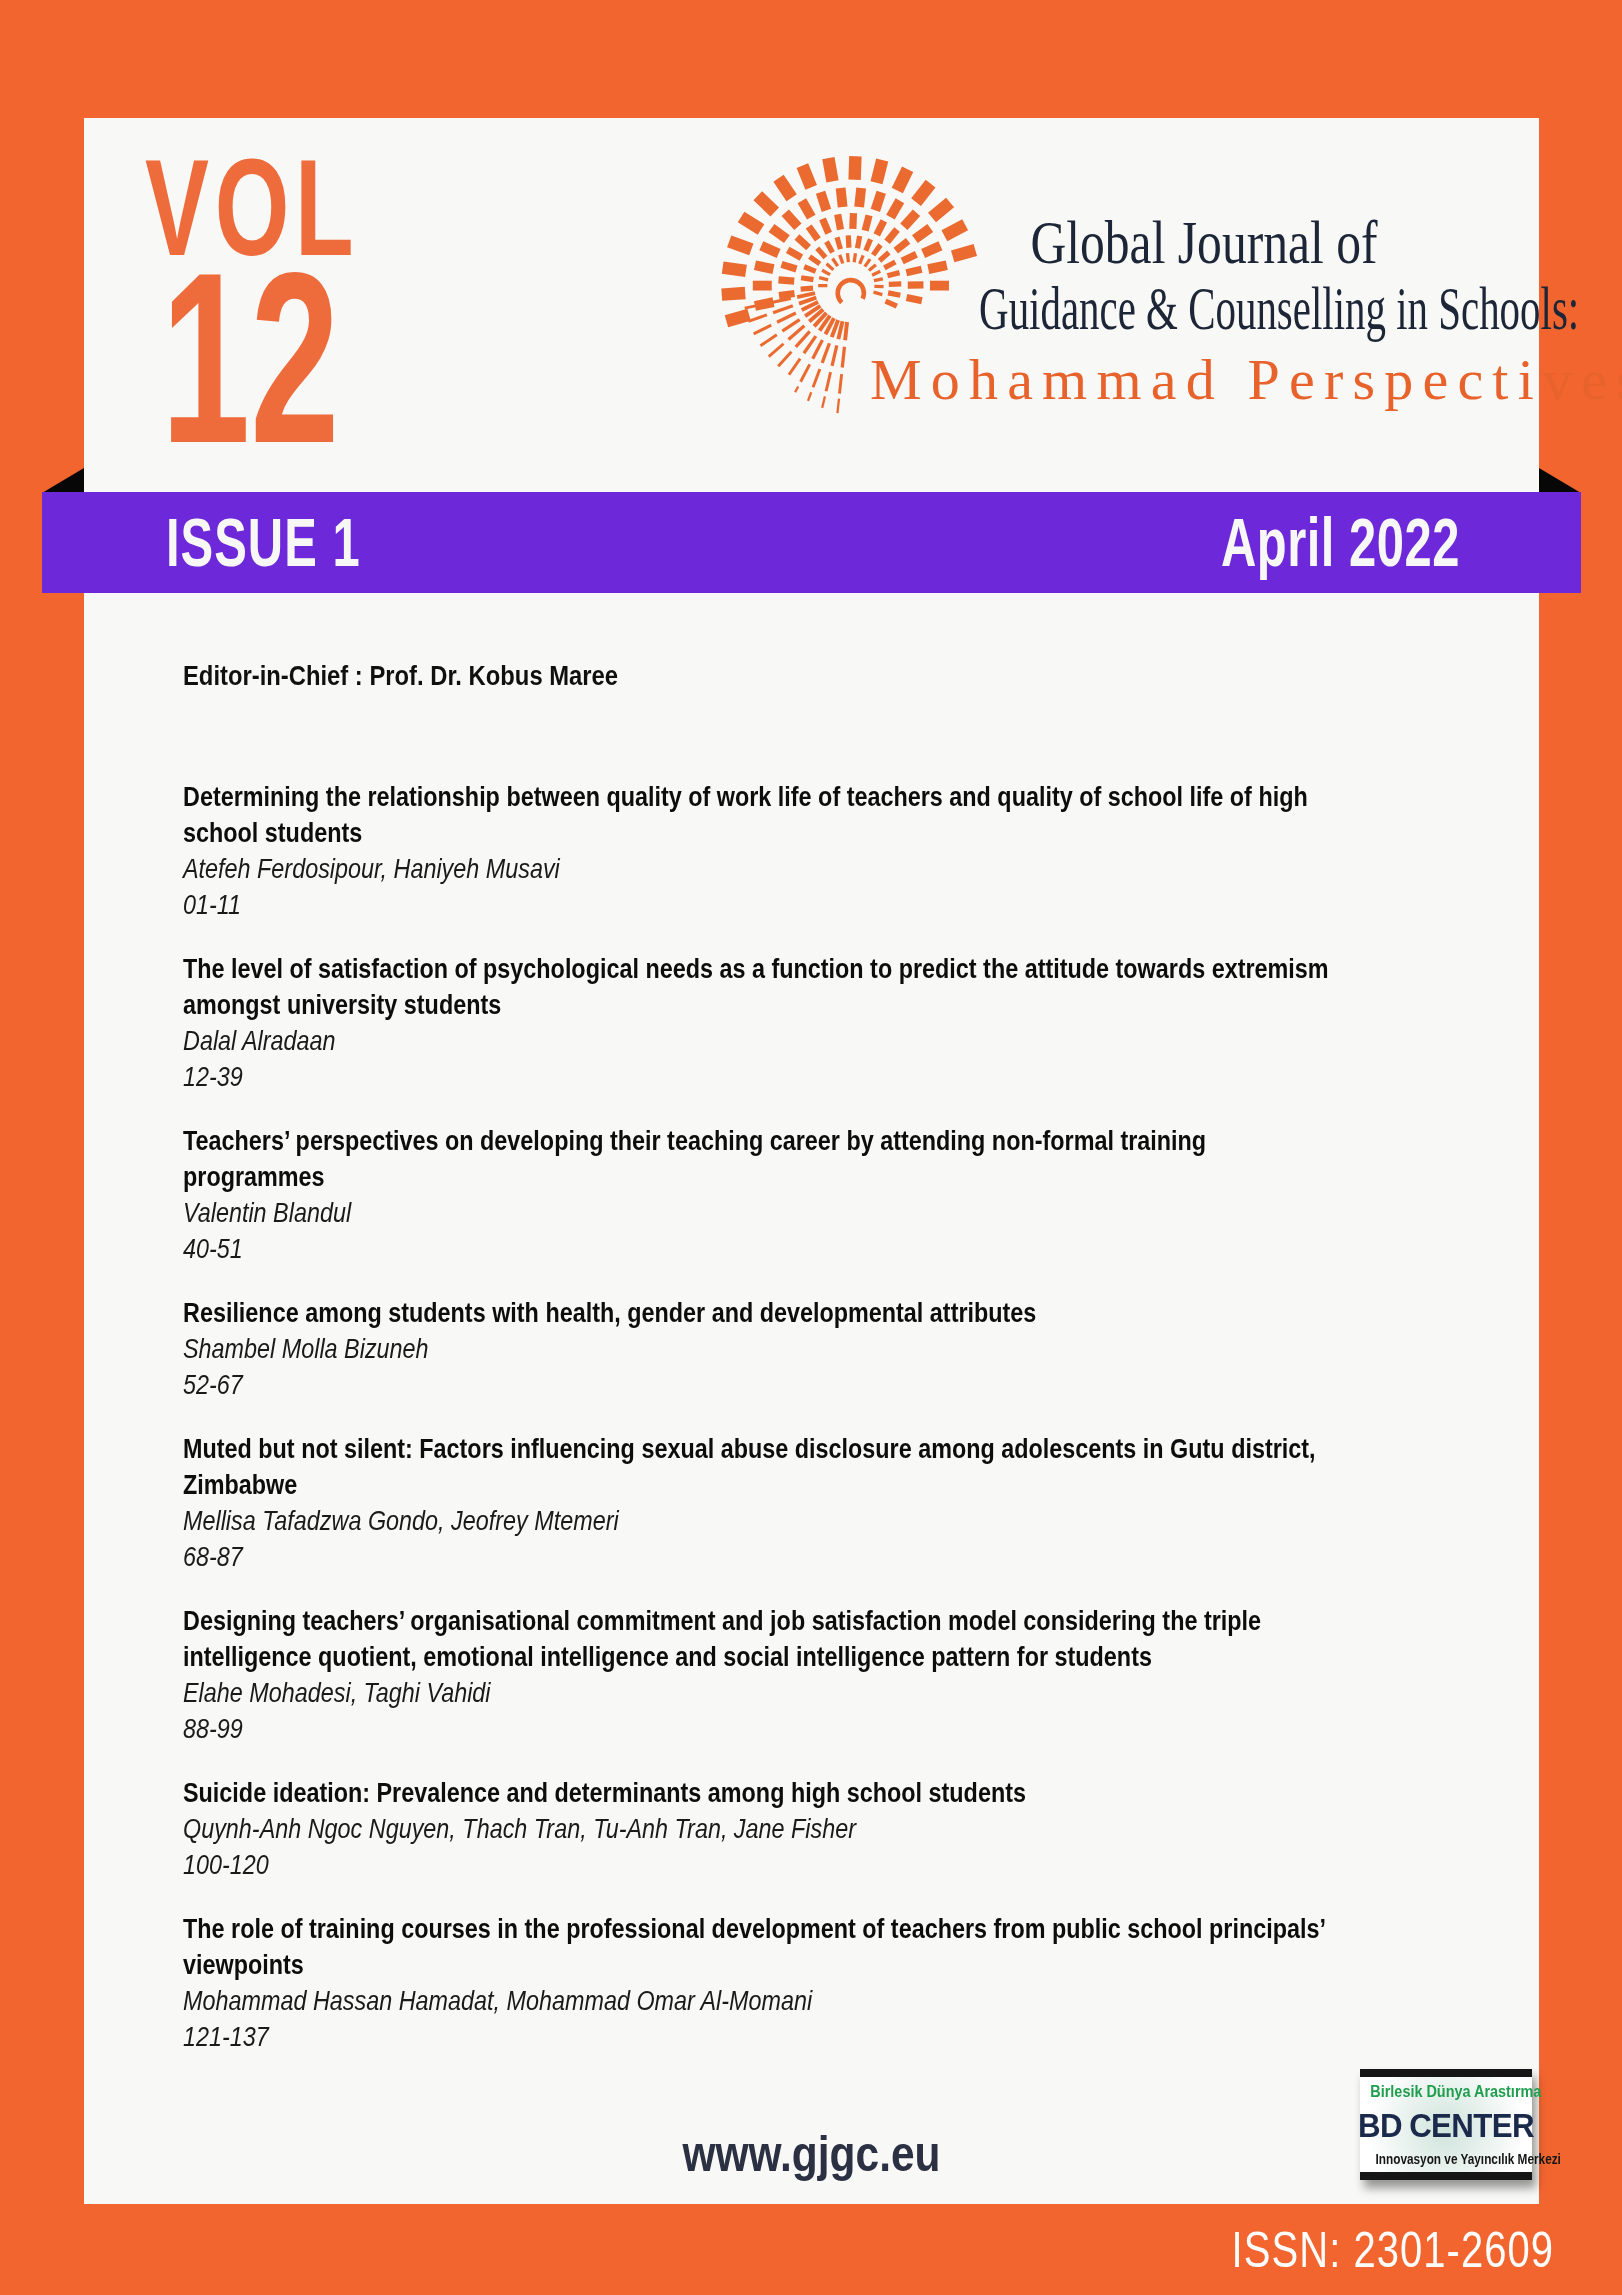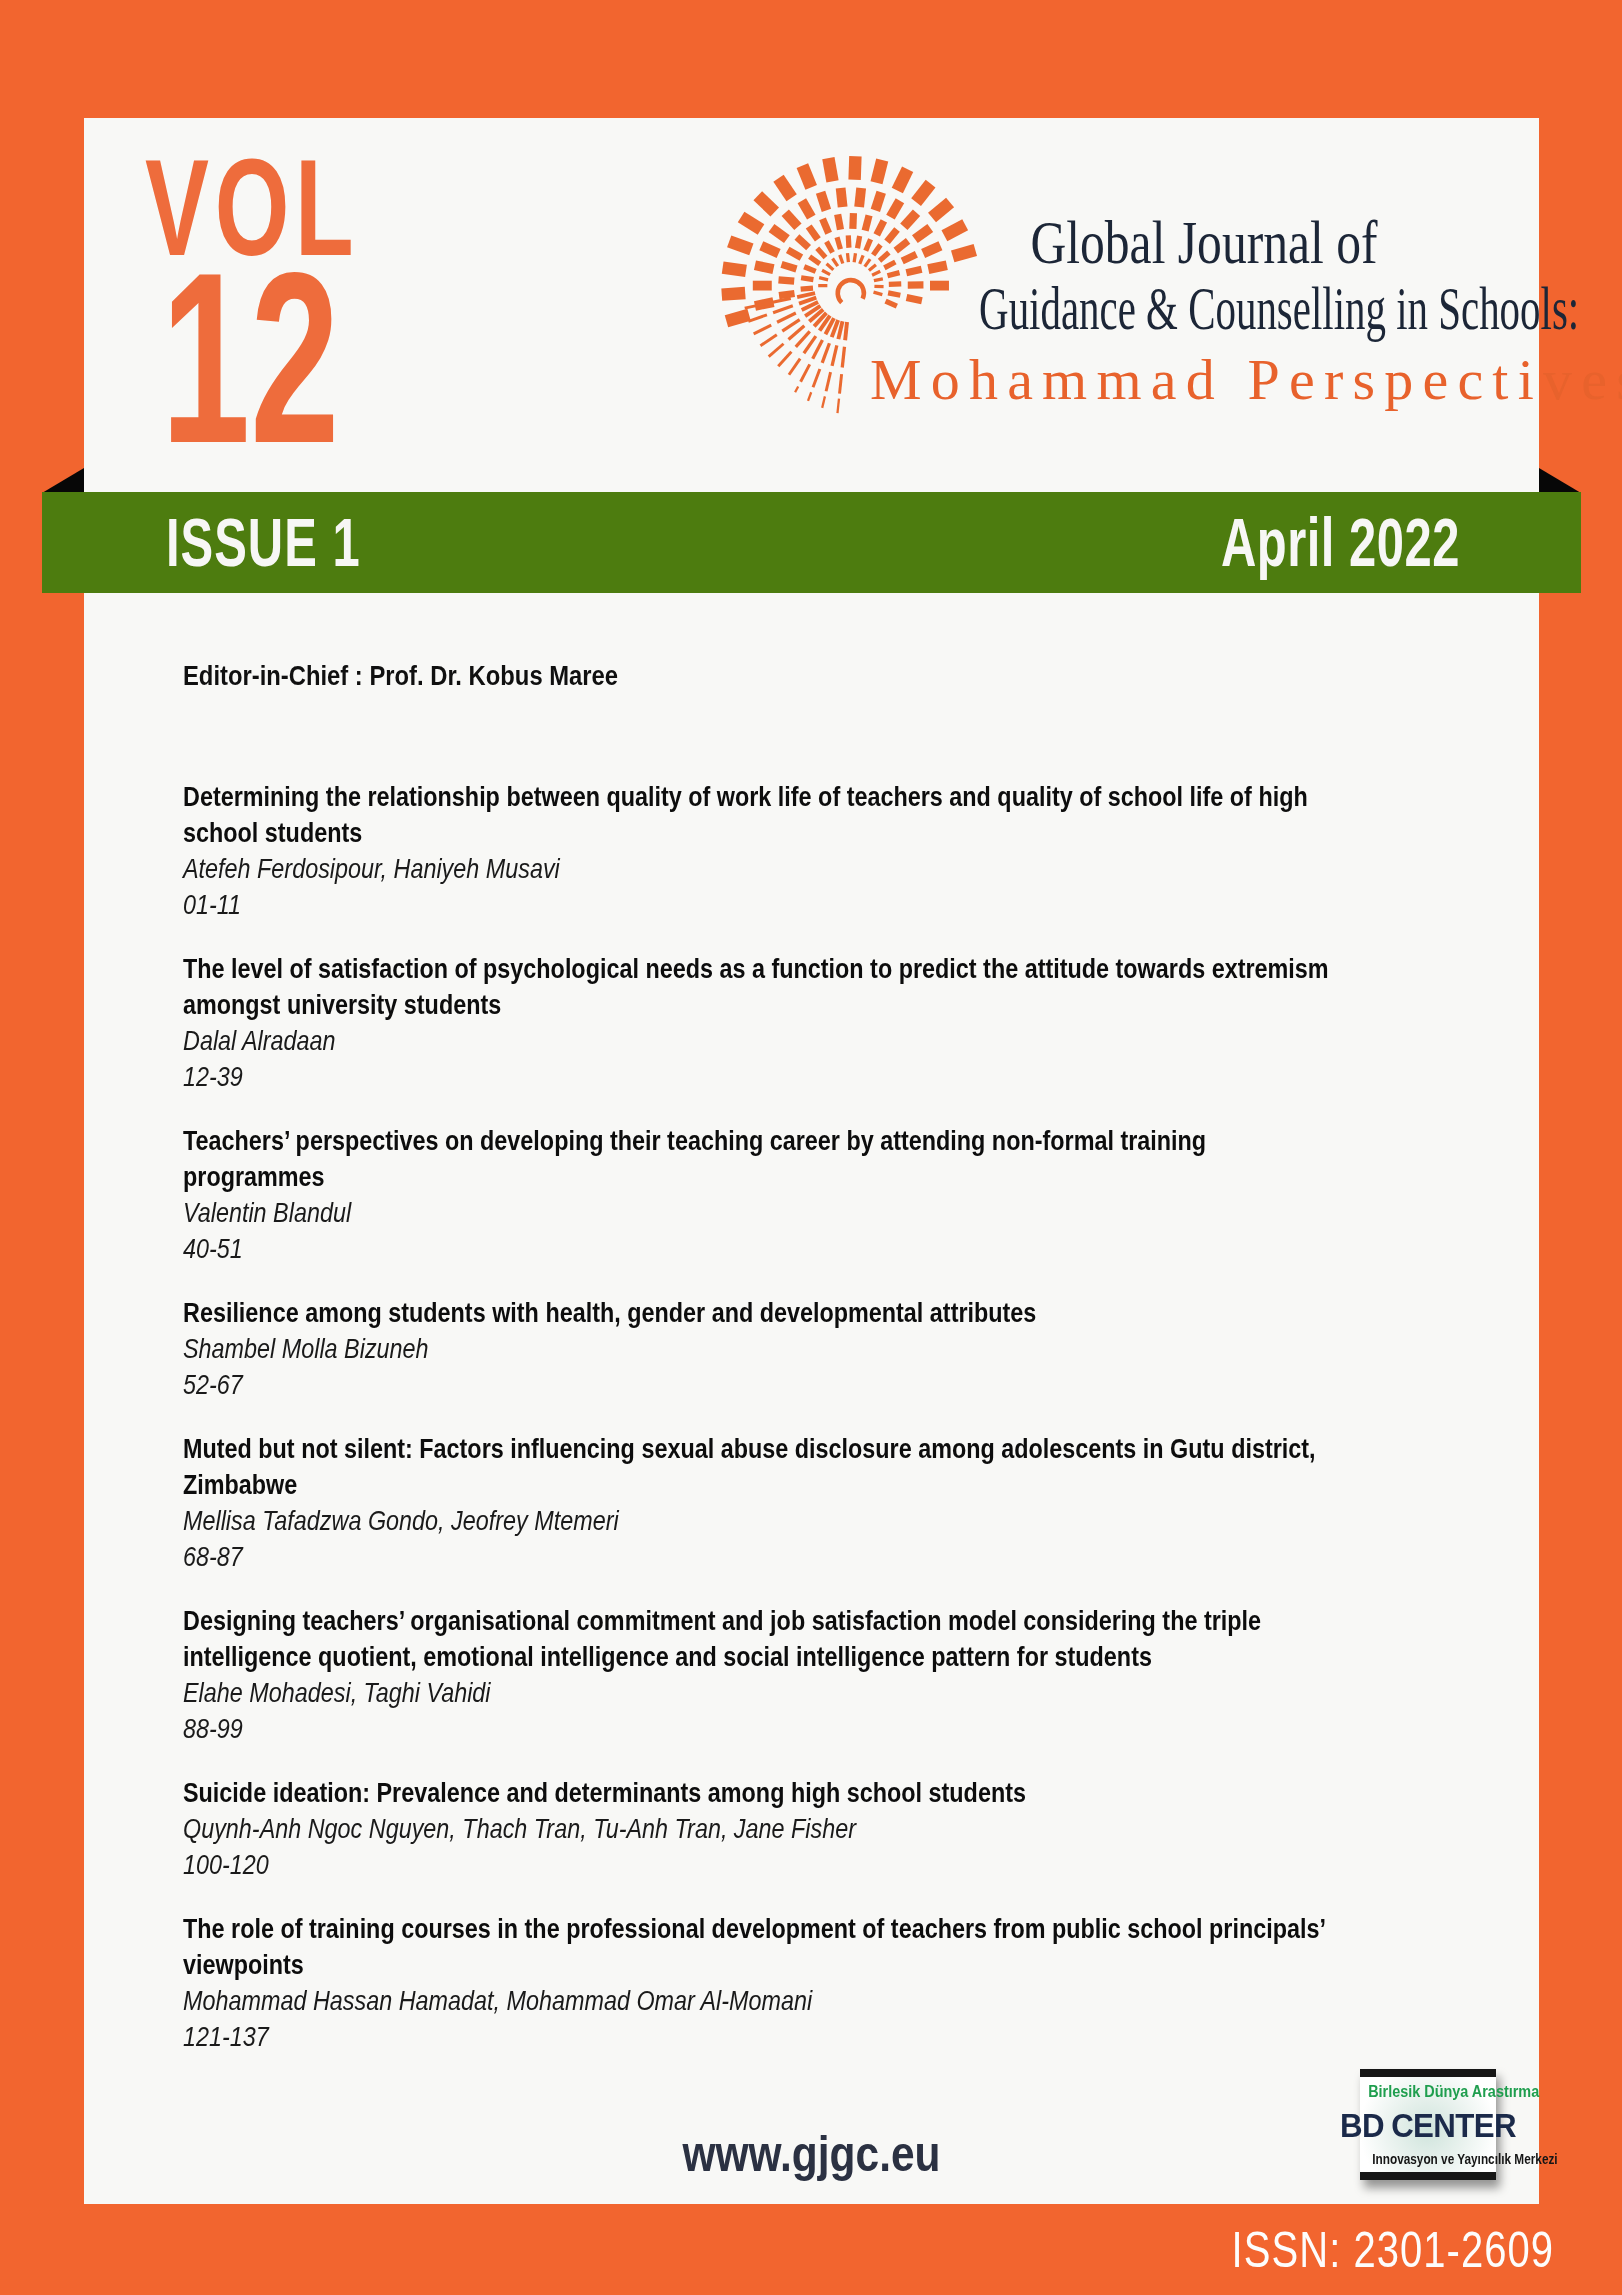--- a/index.html
+++ b/index.html
@@ -25,7 +25,7 @@
        letter-spacing:9.2px;}
 
   
-  .ribbon{position:absolute;left:42px;top:492px;width:1539px;height:101px;background:#4d7c0f;}
+  .ribbon{position:absolute;left:42px;top:492px;width:1539px;height:101px;background:#6d28d9;}
   .fold-l{position:absolute;left:42px;top:468px;width:0;height:0;
           border-left:42px solid transparent;border-bottom:25px solid #070707;}
   .fold-r{position:absolute;left:1539px;top:468px;width:0;height:0;

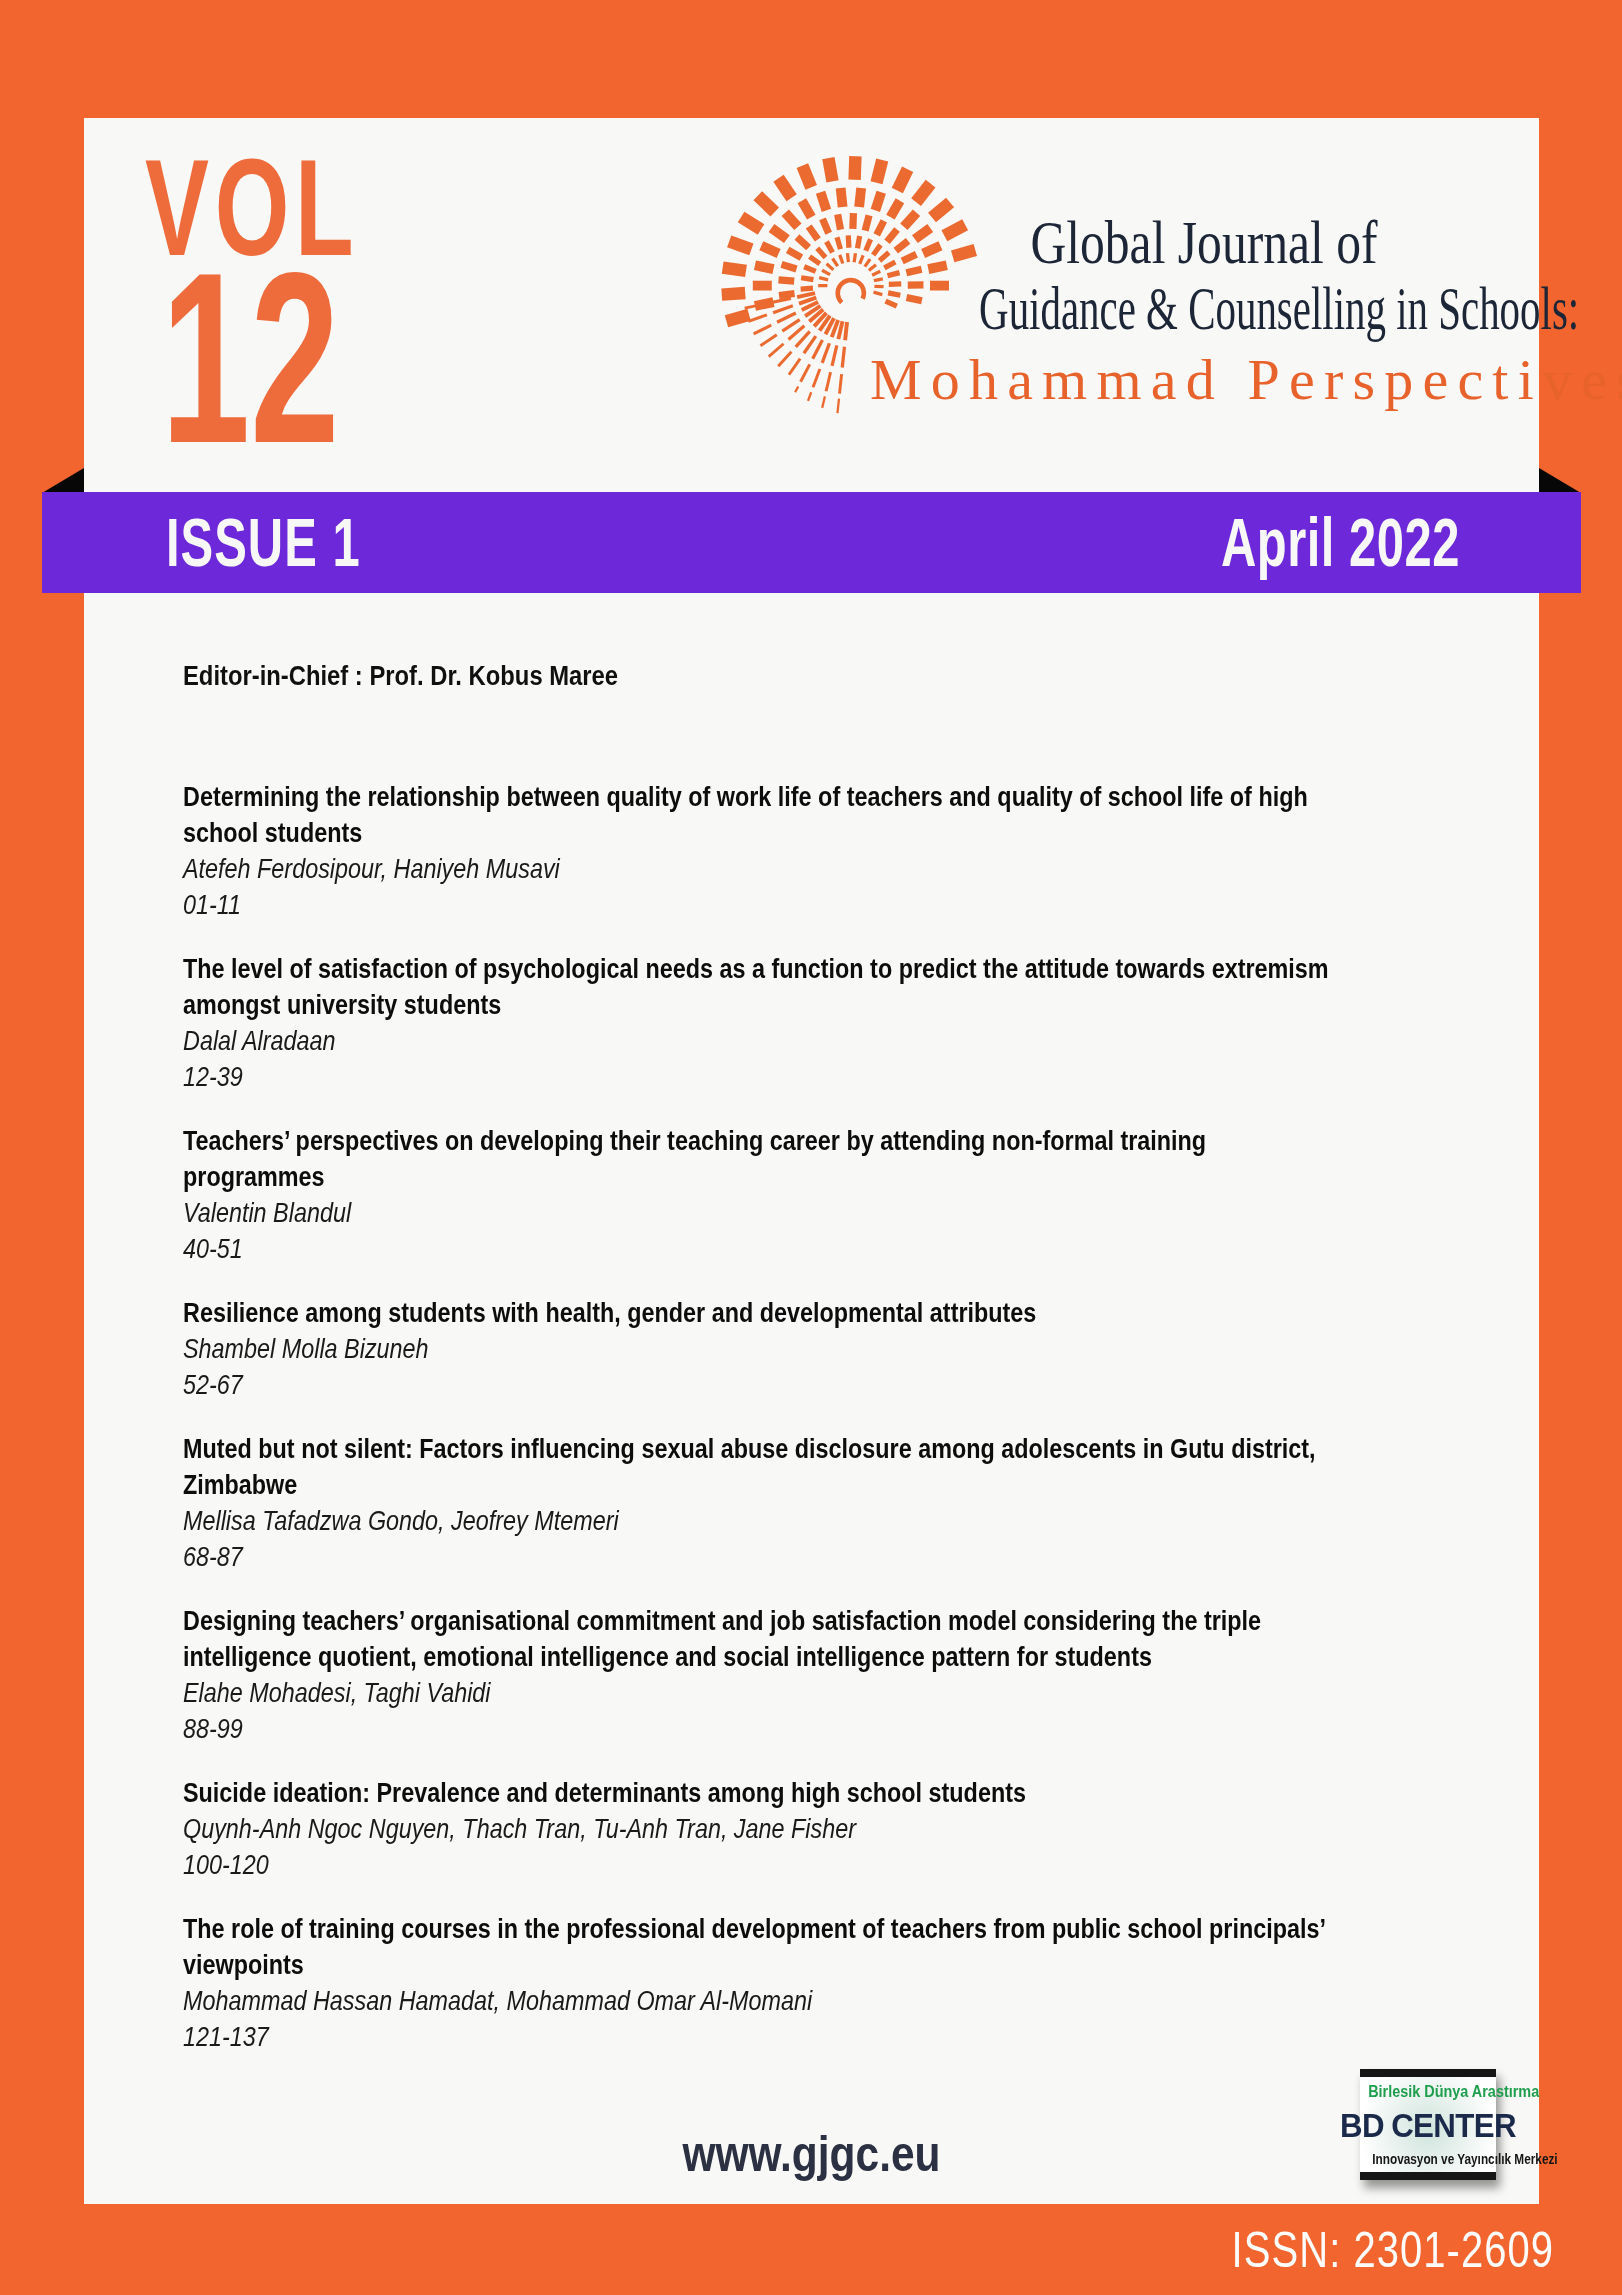--- a/index.html
+++ b/index.html
@@ -51,7 +51,7 @@
         transform:scaleX(.80);transform-origin:100% 0;white-space:nowrap;}
 
   
-  .bdlogo{position:absolute;left:1360px;top:2069px;width:136px;height:111px;background:#fff;
+  .bdlogo{position:absolute;left:1360px;top:2069px;width:172px;height:111px;background:#fff;
           box-shadow:3.9px 7.9px 9.2px rgba(0,0,0,.40);display:flex;flex-direction:column;
           justify-content:space-between;
           background-image:radial-gradient(circle at 50% 55%, #cfe4dc 0%, #e9f2ee 40%, #ffffff 75%);}

